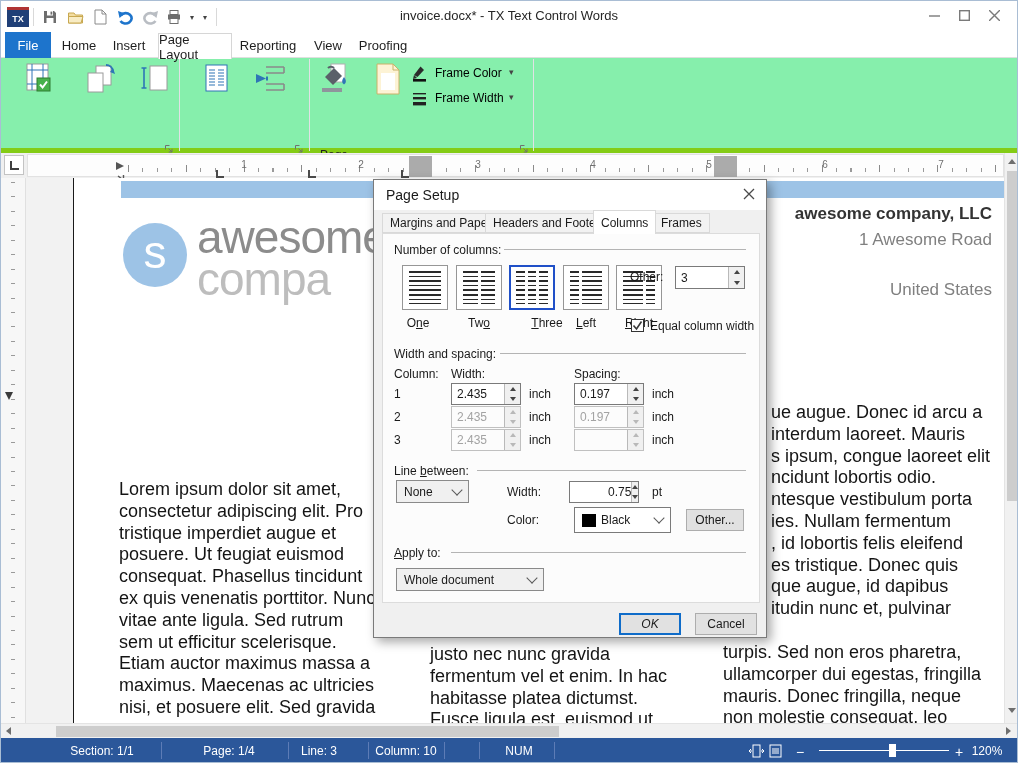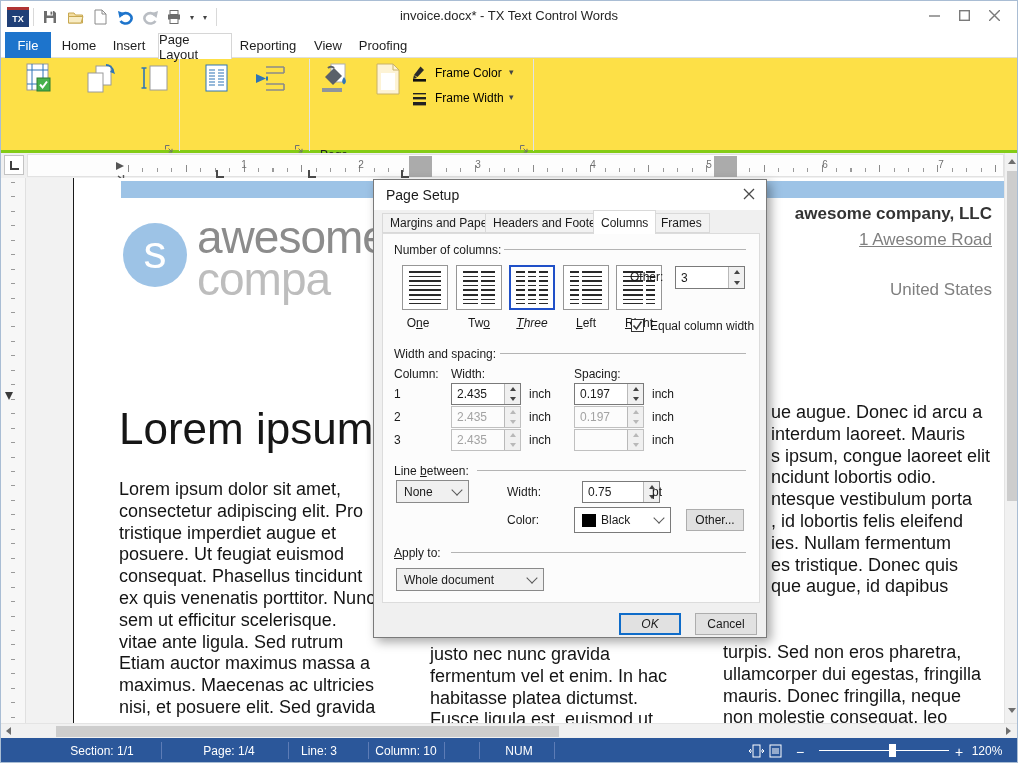--- a/index.html
+++ b/index.html
@@ -20,7 +20,7 @@
   .rtab.file{background:#1d74cc;color:#fff;top:1px;height:26px}
   .rtab.active{background:#fff;border:1px solid #d6d6d6;border-bottom:none;height:26px;box-sizing:border-box;z-index:2}
   
-  #ribbon{left:0;top:57px;width:100%;height:95px;background:#fde047;border-bottom:3px solid #84cc16;box-sizing:border-box}
+  #ribbon{left:0;top:57px;width:100%;height:95px;background:#86efac;border-bottom:5px solid #84cc16;box-sizing:border-box}
   .rgroup-sep{position:absolute;top:1px;width:1px;height:92px;background:#e0e2e5}
   .rbtn-label{position:absolute;font-size:12px;color:#1e1e1e;text-align:center;transform:translateX(-50%);white-space:nowrap}
   .rarrow{position:absolute;font-size:9px;color:#444;transform:translateX(-50%)}

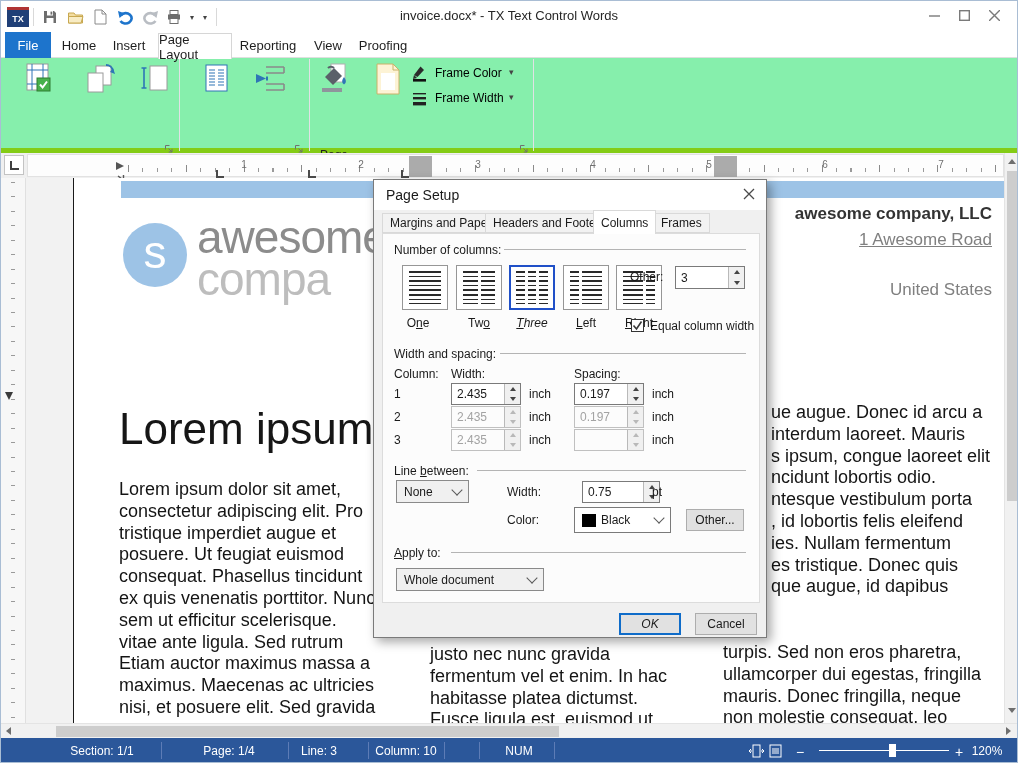--- a/index.html
+++ b/index.html
@@ -351,7 +351,7 @@
   <div class="logo-word" style="left:196px;top:74px;color:#bdbdbd;">compa</div>
 
   <div class="addr" style="top:26px;font-weight:bold;color:#333;">awesome company, LLC</div>
-  <div class="addr" style="top:52px;text-decoration:underline;">1 Awesome Road</div>
+  <div class="addr" style="top:52px;">1 Awesome Road</div>
   <div class="addr" style="top:102px;">United States</div>
 
   <div id="doc-heading">Lorem ipsum</div>

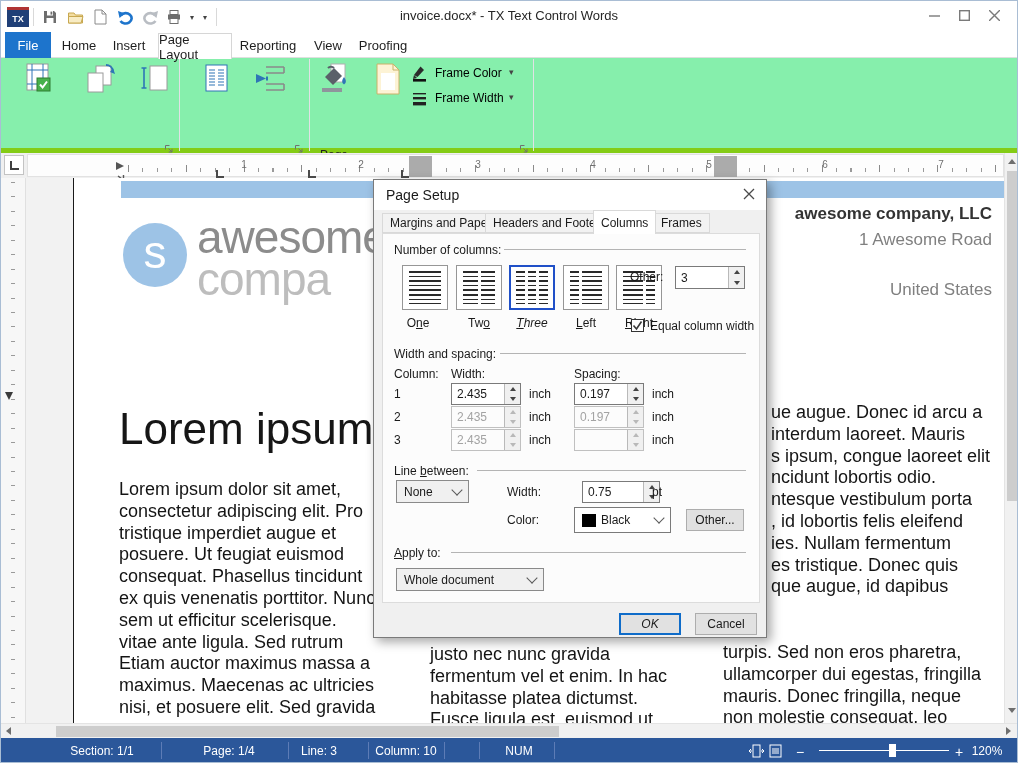--- a/index.html
+++ b/index.html
@@ -438,7 +438,7 @@
   </div>
   <div class="preset-label" style="left:21px;"><span>O</span><span class="u">n</span><span>e</span></div>
   <div class="preset-label" style="left:82px;"><span>Tw</span><span class="u">o</span><span></span></div>
-  <div class="preset-label" style="left:135px;font-style:italic;"><span></span><span class="u">T</span><span>hree</span></div>
+  <div class="preset-label" style="left:150px;"><span></span><span class="u">T</span><span>hree</span></div>
   <div class="preset-label" style="left:189px;"><span></span><span class="u">L</span><span>eft</span></div>
   <div class="preset-label" style="left:242px;"><span></span><span class="u">R</span><span>ight</span></div>
 

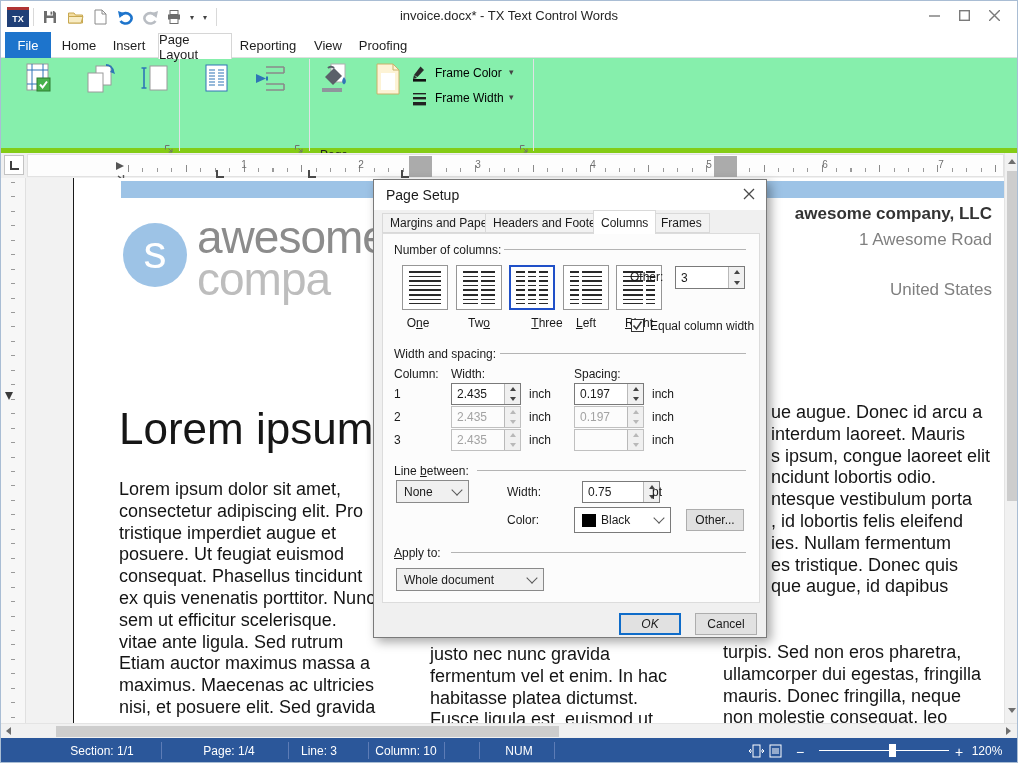--- a/index.html
+++ b/index.html
@@ -354,7 +354,6 @@
   <div class="addr" style="top:52px;">1 Awesome Road</div>
   <div class="addr" style="top:102px;">United States</div>
 
-  <div id="doc-heading">Lorem ipsum</div>
 
   <div class="abs" style="left:118px;top:301px;">
     <div class="docline">Lorem ipsum dolor sit amet,</div>

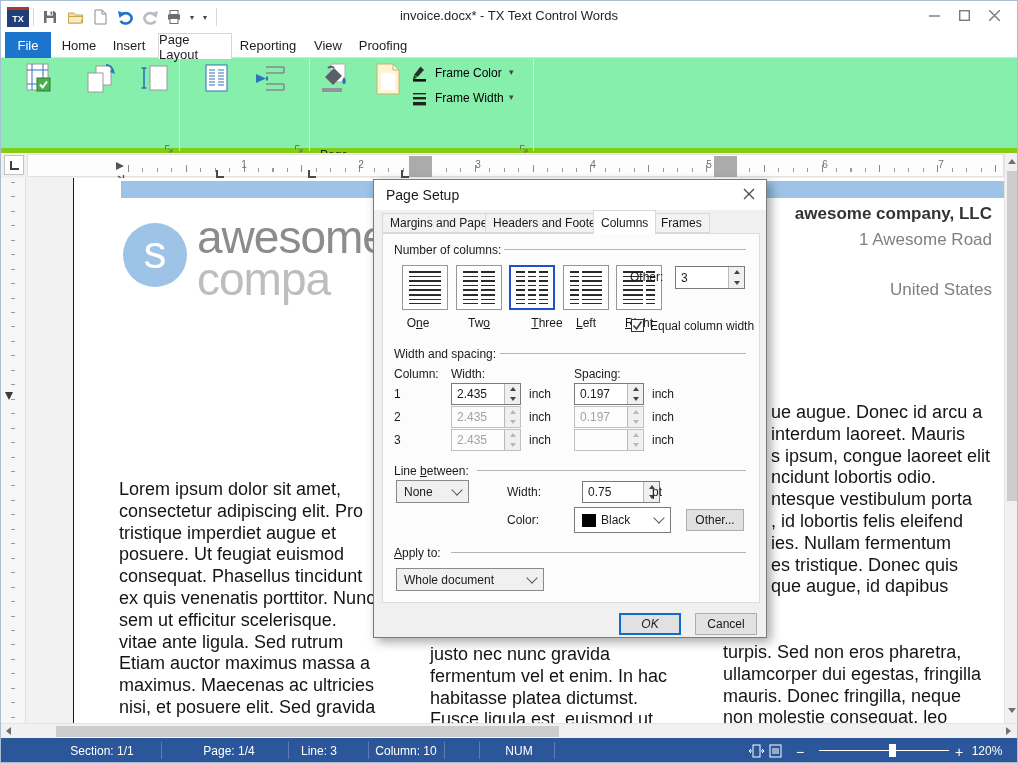--- a/index.html
+++ b/index.html
@@ -551,7 +551,7 @@
       <div class="chev"></div>
   </div>
   <span class="sect-label" style="left:133px;top:305px;">Width:</span>
-  <div class="field" style="left:208px;top:301px;width:78px;height:22px;">
+  <div class="field" style="left:195px;top:301px;width:70px;height:22px;padding-left:33px;">
     <div class="val">0.75</div>
     <div class="spincol">
         <div class="spinbtn">

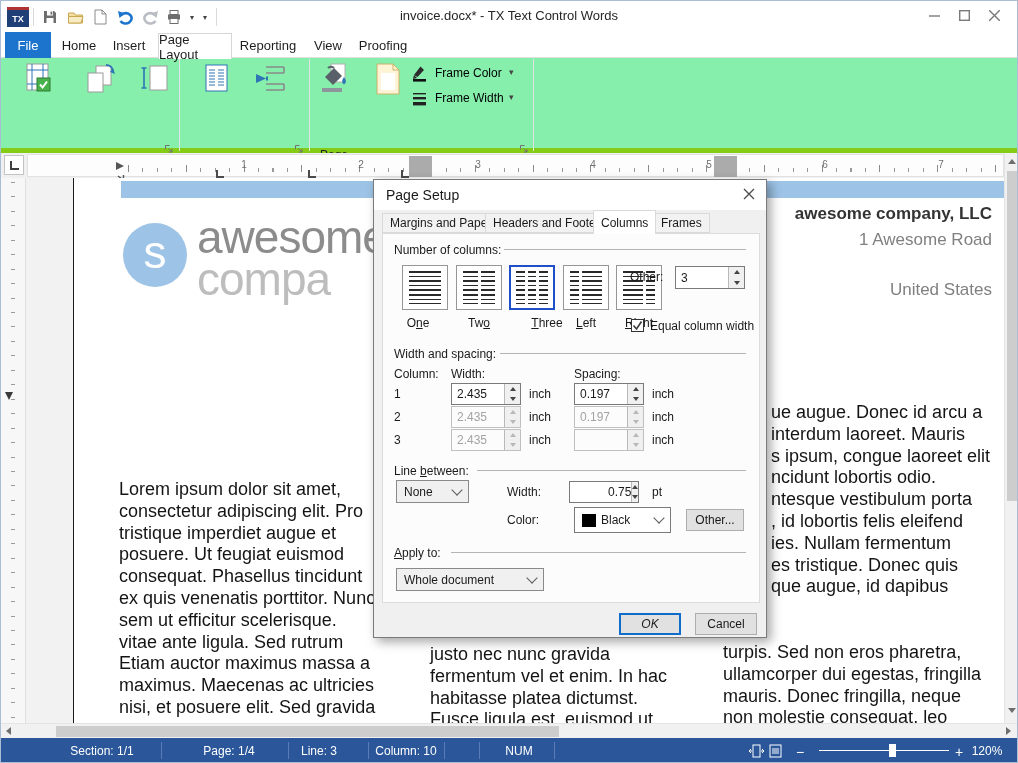--- a/index.html
+++ b/index.html
@@ -382,8 +382,8 @@
     <div class="docline">s ipsum, congue laoreet elit</div>
     <div class="docline">ncidunt lobortis odio.</div>
     <div class="docline">ntesque vestibulum porta</div>
+    <div class="docline">ies. Nullam fermentum</div>
     <div class="docline">, id lobortis felis eleifend</div>
-    <div class="docline">ies. Nullam fermentum</div>
     <div class="docline">es tristique. Donec quis</div>
     <div class="docline">que augue, id dapibus</div>
   </div>

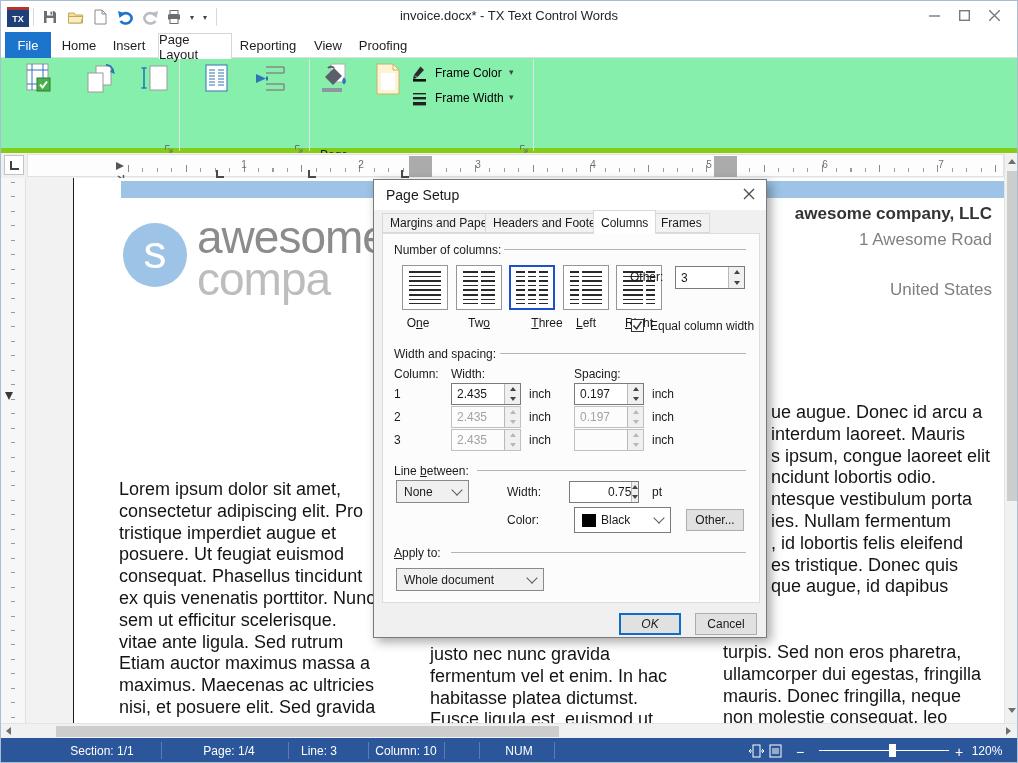--- a/index.html
+++ b/index.html
@@ -386,6 +386,7 @@
     <div class="docline">, id lobortis felis eleifend</div>
     <div class="docline">es tristique. Donec quis</div>
     <div class="docline">que augue, id dapibus</div>
+    <div class="docline">itudin nunc et, pulvinar</div>
   </div>
   <div class="abs" style="left:722px;top:464px;">
     <div class="docline">turpis. Sed non eros pharetra,</div>

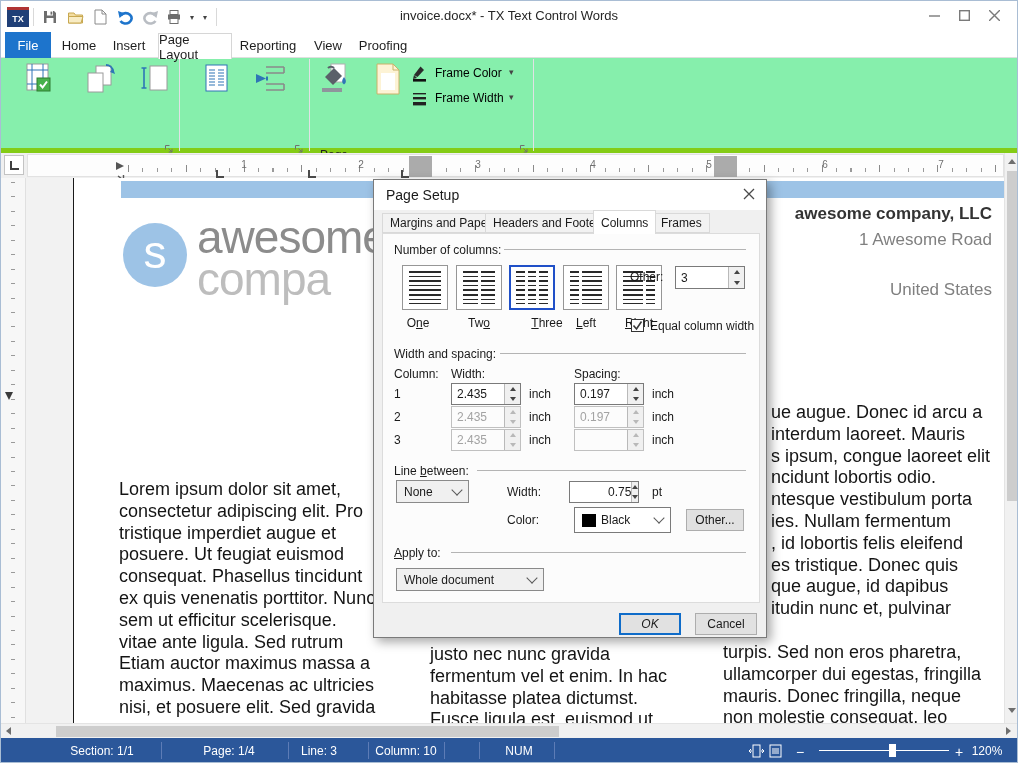--- a/index.html
+++ b/index.html
@@ -362,8 +362,8 @@
     <div class="docline">posuere. Ut feugiat euismod</div>
     <div class="docline">consequat. Phasellus tincidunt</div>
     <div class="docline">ex quis venenatis porttitor. Nunc</div>
+    <div class="docline">vitae ante ligula. Sed rutrum</div>
     <div class="docline">sem ut efficitur scelerisque.</div>
-    <div class="docline">vitae ante ligula. Sed rutrum</div>
     <div class="docline">Etiam auctor maximus massa a</div>
     <div class="docline">maximus. Maecenas ac ultricies</div>
     <div class="docline">nisi, et posuere elit. Sed gravida</div>

